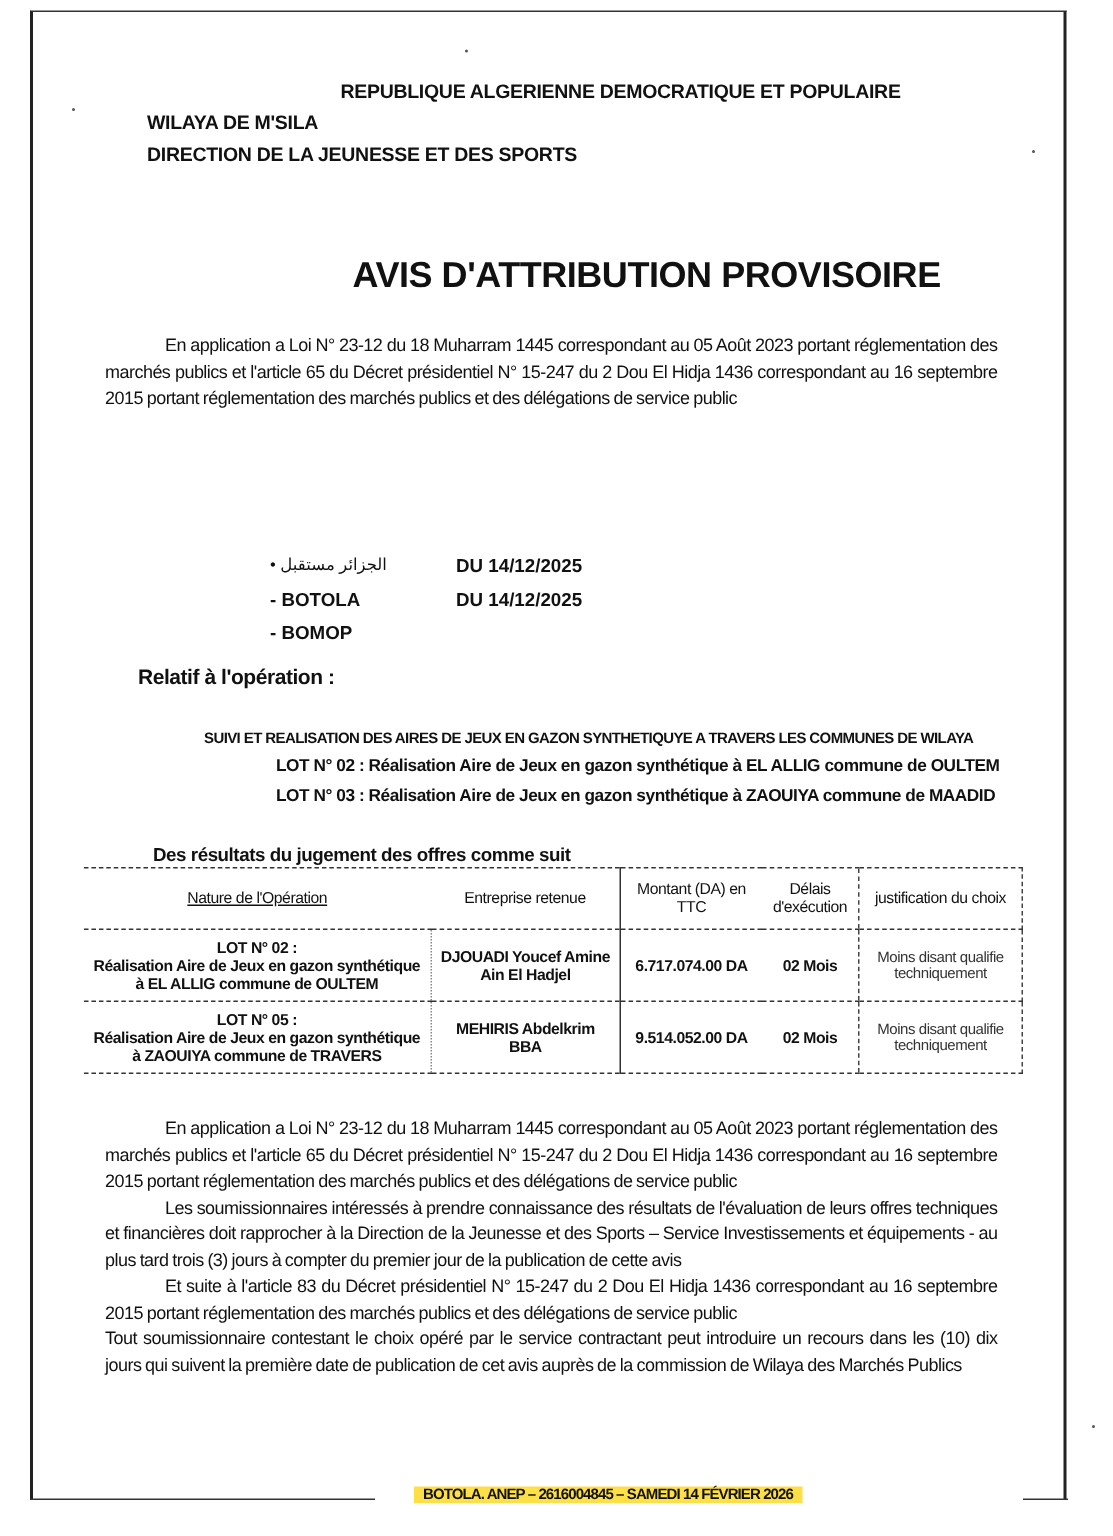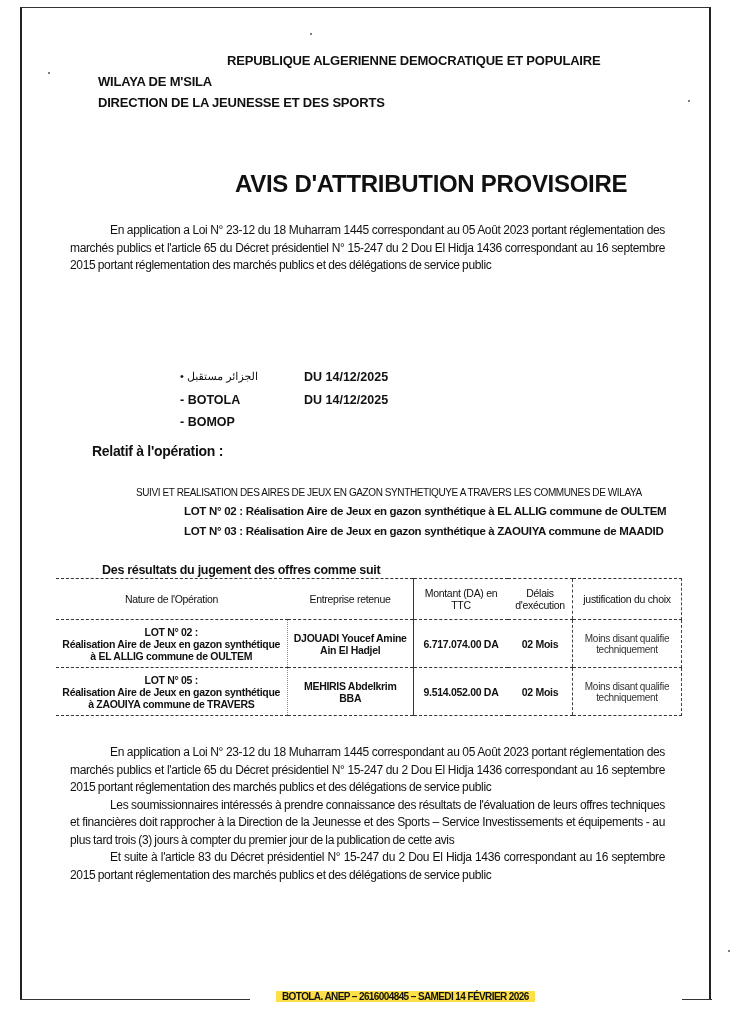--- a/index.html
+++ b/index.html
@@ -22,7 +22,7 @@
   .indent { text-indent: 40px; }
   .b { font-weight: bold; }
   .list { font-size: 12.5px; font-weight: bold; }
-  .op-title { font-weight: normal; font-size: 10px; letter-spacing: -0.4px; }
+  .op-title { font-weight: bold; font-size: 10px; letter-spacing: -0.4px; }
   .lot { font-size: 11.5px; font-weight: bold; letter-spacing: -0.3px; }
   .table-wrap { position: absolute; left: 56px; top: 578px; width: 626px; }
   table { border-collapse: collapse; width: 626px; font-size: 10.5px; }

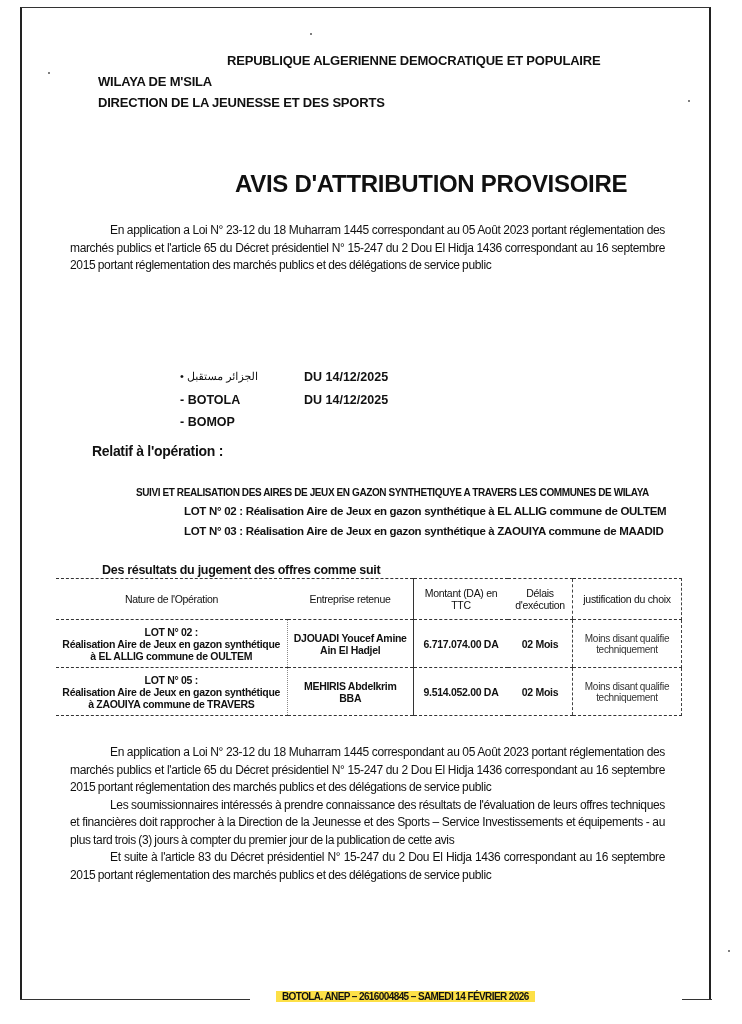--- a/index.html
+++ b/index.html
@@ -71,7 +71,7 @@
   <table>
     <thead>
       <tr>
-        <th style="width:225px;">Nature de l'Opération</th>
+        <th style="width:225px;text-decoration:underline;">Nature de l'Opération</th>
         <th style="width:120px;">Entreprise retenue</th>
         <th class="c3" style="width:88px;">Montant (DA) en TTC</th>
         <th style="width:58px;">Délais d'exécution</th>

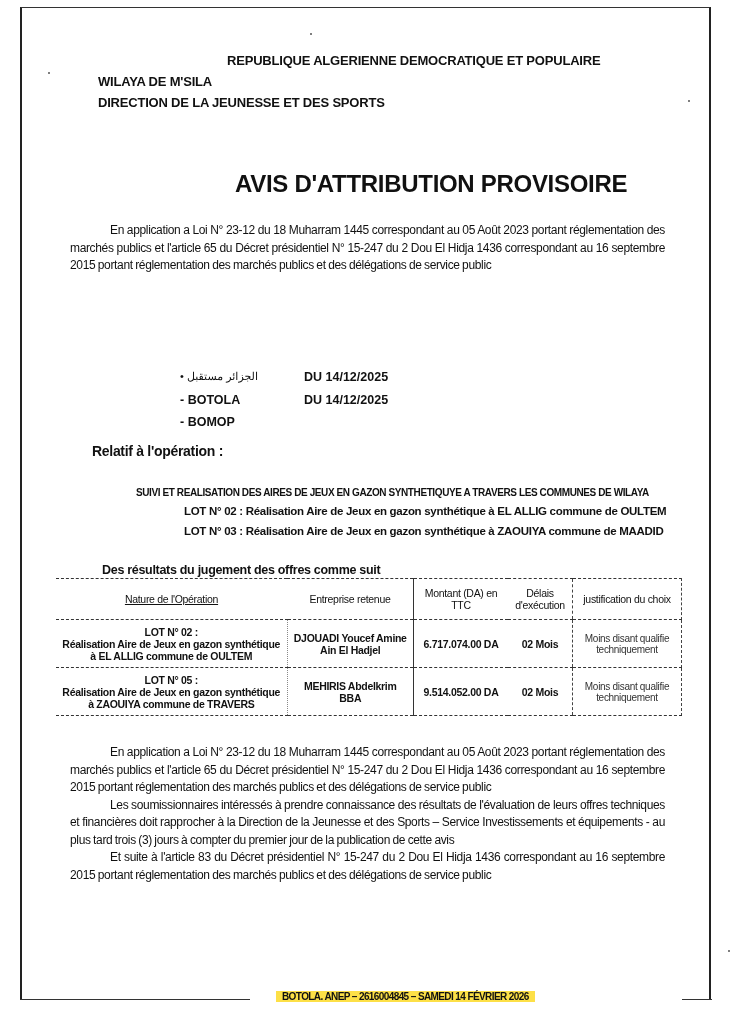--- a/index.html
+++ b/index.html
@@ -113,6 +113,7 @@
   <p class="indent">En application a Loi N° 23-12 du 18 Muharram 1445 correspondant au 05 Août 2023  portant réglementation des marchés publics et l'article 65 du Décret présidentiel N° 15-247 du 2 Dou El Hidja 1436 correspondant au 16 septembre 2015 portant réglementation des marchés publics et des délégations de service public</p>
   <p class="indent">Les soumissionnaires intéressés à prendre connaissance des résultats de l'évaluation de leurs offres techniques et financières doit rapprocher à la Direction de la Jeunesse et des Sports – Service Investissements et équipements -  au plus tard trois (3) jours à compter du premier jour de la publication de cette avis</p>
   <p class="indent">Et suite à l'article 83  du Décret présidentiel N° 15-247 du 2 Dou El Hidja 1436 correspondant au 16 septembre 2015 portant réglementation des marchés publics et des délégations de service public</p>
+  <p>Tout soumissionnaire contestant le choix opéré par le service contractant peut introduire un recours dans les (10) dix jours qui suivent la première date de publication de cet avis auprès de la commission de Wilaya des Marchés Publics</p>
 </div>
 
 <div class="footer">BOTOLA. ANEP  –  2616004845 –  SAMEDI 14 FÉVRIER 2026</div>

